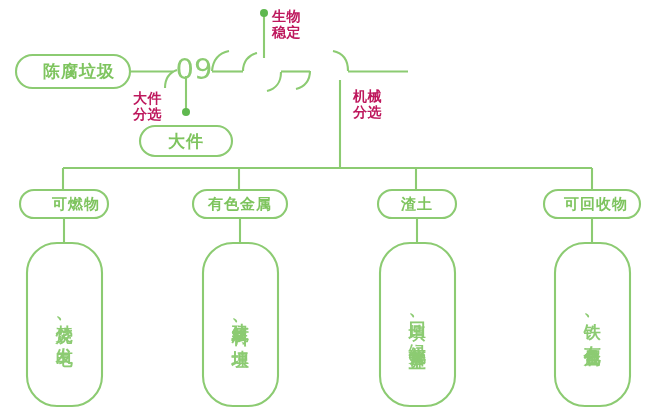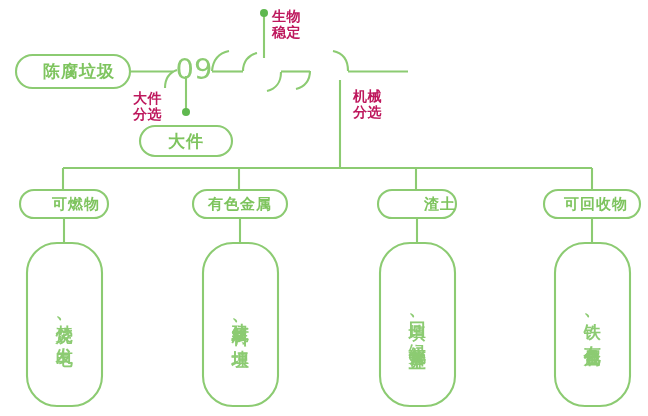--- a/index.html
+++ b/index.html
@@ -149,7 +149,7 @@
 
   <div class="label-abs pill-text" style="left:20px; top:196px; width:88px; text-align:center;margin-left:12px;">可燃物</div>
   <div class="label-abs pill-text" style="left:193px; top:196px; width:94px; text-align:center;">有色金属</div>
-  <div class="label-abs pill-text" style="left:378px; top:196px; width:78px; text-align:right;">渣土</div>
+  <div class="label-abs pill-text" style="left:378px; top:196px; width:78px; text-align:center;">渣土</div>
   <div class="label-abs pill-text" style="left:544px; top:196px; width:104px; text-align:center;">可回收物</div>
 
   <div class="label-abs" style="left:27px; top:243px; width:75px; height:163px; display:flex; align-items:center; justify-content:center;">

